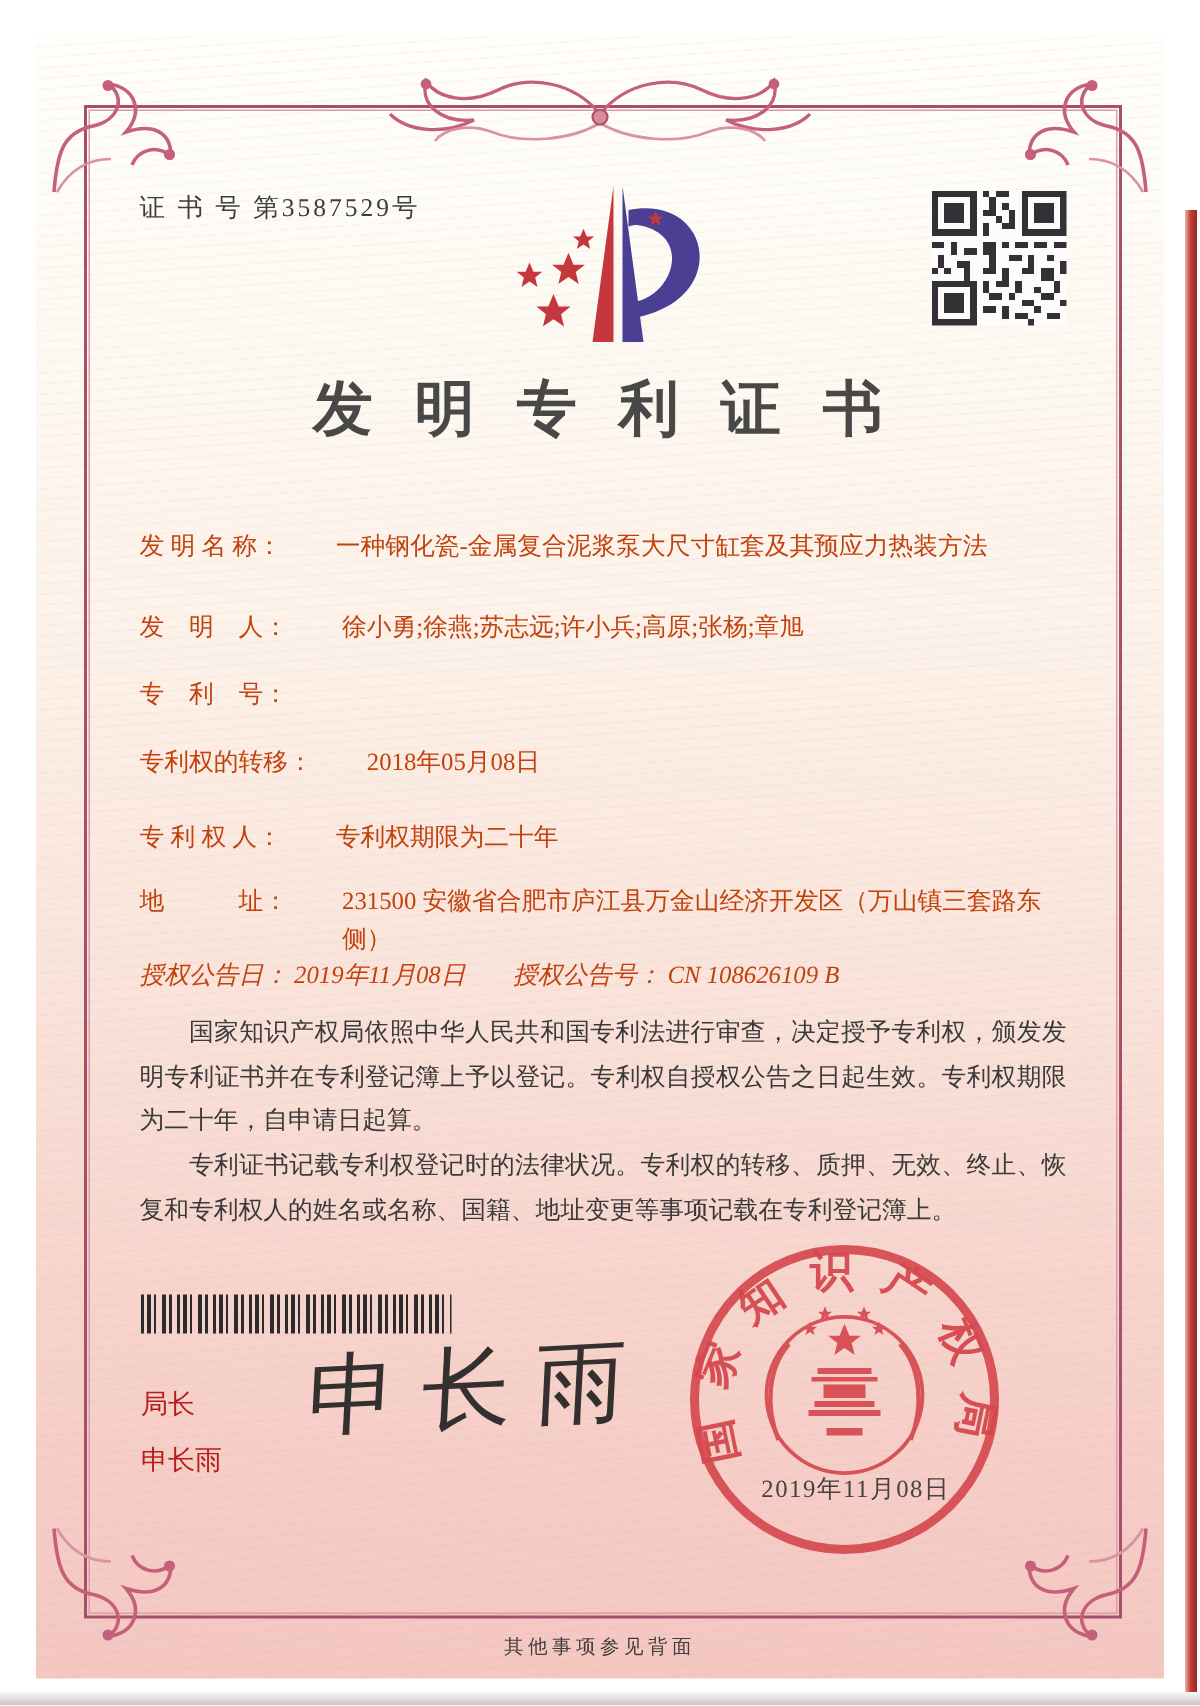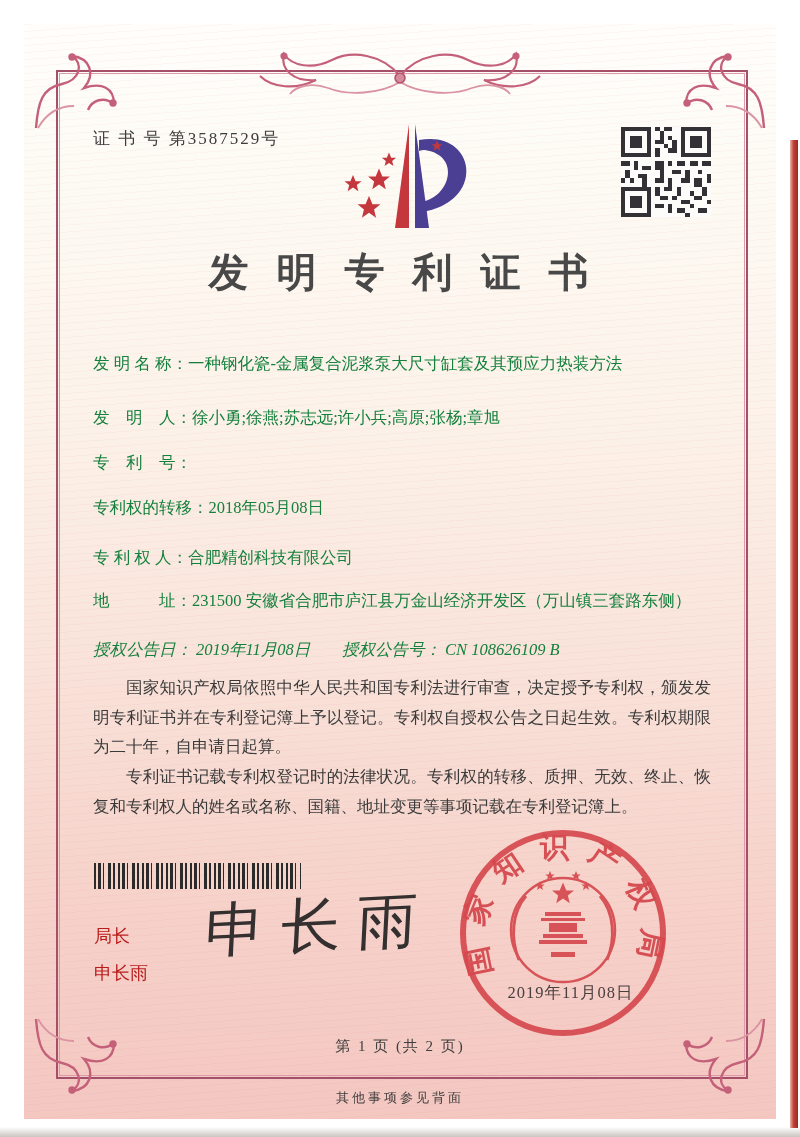--- a/index.html
+++ b/index.html
@@ -40,7 +40,7 @@
     position:absolute;left:0;top:245px;width:100%;margin:0;text-align:center;
     font-size:40px;font-weight:700;color:#484848;letter-spacing:28px;padding-left:25px;box-sizing:border-box;
   }
-  .field-row{position:absolute;left:93px;width:622px;display:flex;font-size:16.5px;color:#15803d;line-height:1.5;}
+  .field-row{position:absolute;left:93px;width:622px;display:flex;font-size:16.5px;color:#c2410c;line-height:1.5;gap:36px;}
   .field-row .lbl{flex:0 0 92px;white-space:nowrap;}
   .field-row .val{flex:1;}
   .row-1{top:352px}.row-2{top:406px}.row-3{top:451px}.row-4{top:496px}

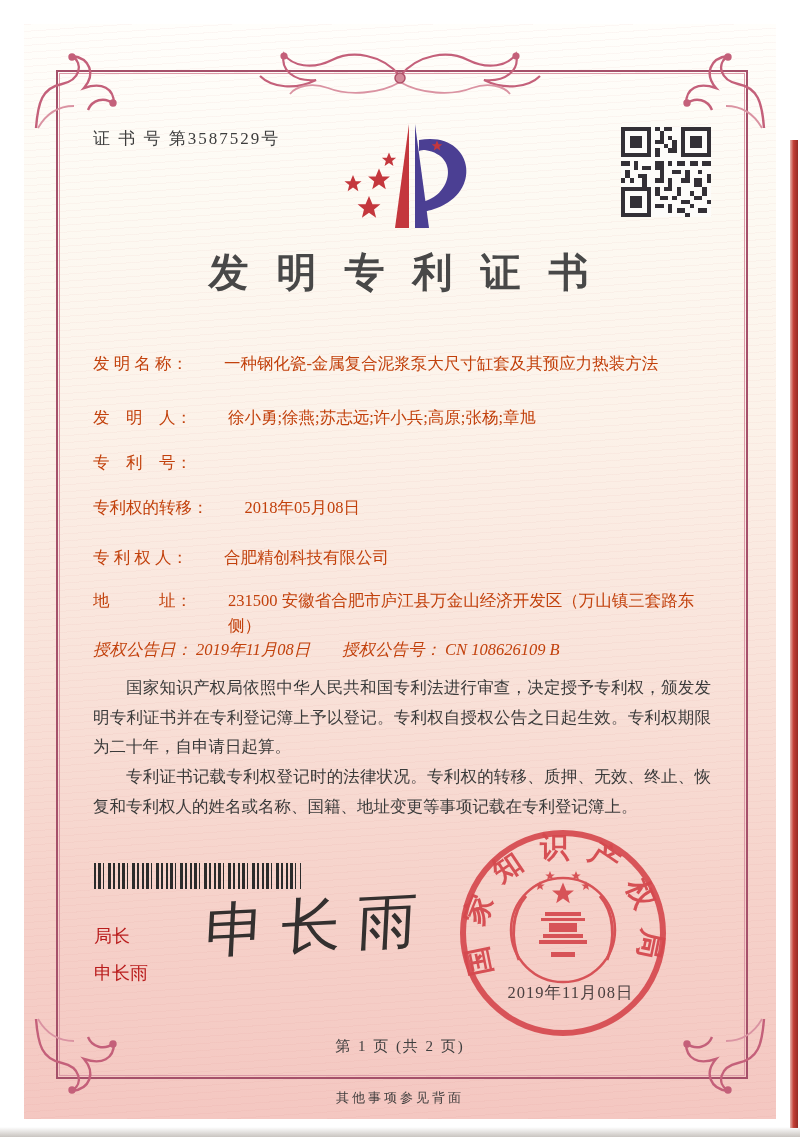--- a/index.html
+++ b/index.html
@@ -233,7 +233,7 @@
   </div>
   <div class="field-row row-5">
     <span class="lbl">专 利 权 人：</span>
-    <span class="val">合肥精创科技有限公司</span>
+    <span class="val">专利权期限为二十年</span>
   </div>
   <div class="field-row row-6">
     <span class="lbl">地　　　址：</span>

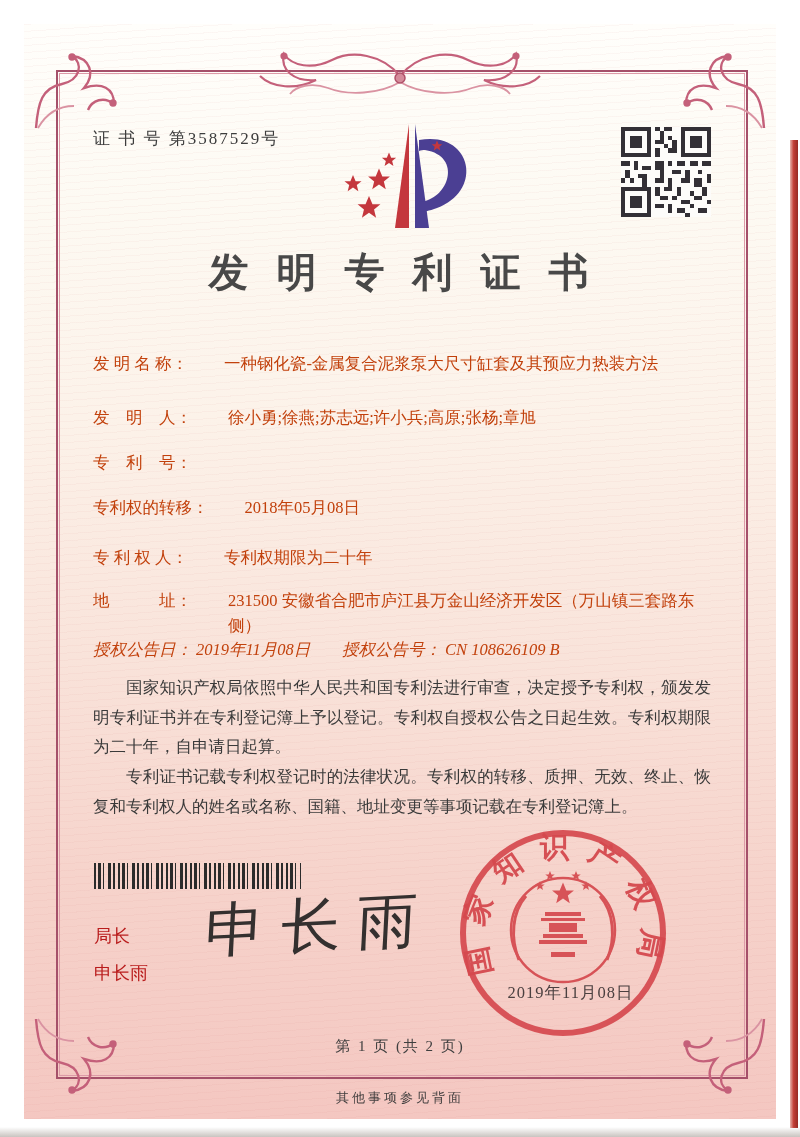--- a/index.html
+++ b/index.html
@@ -292,7 +292,6 @@
 
   <div class="seal-date">2019年11月08日</div>
 
-  <div class="page-info">第 1 页 (共 2 页)</div>
   <div class="back-note">其他事项参见背面</div>
 
   <div class="edge-right"></div>

